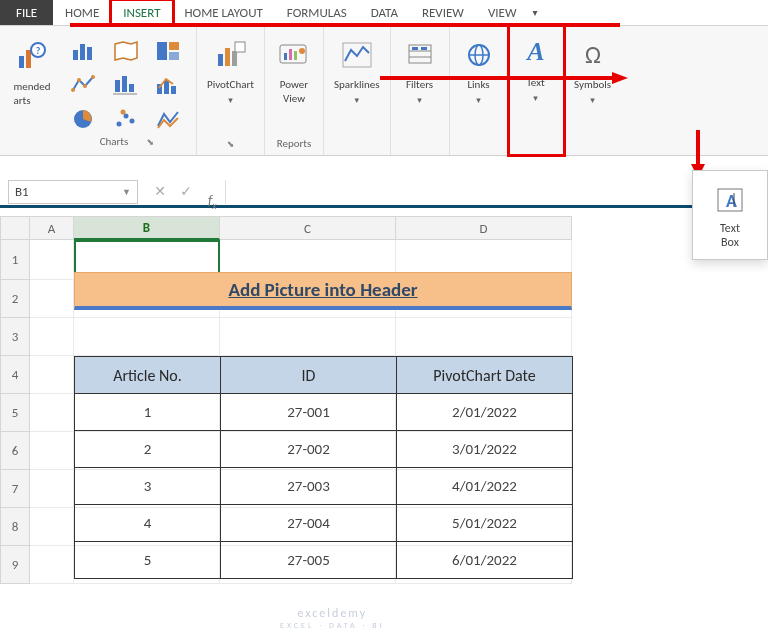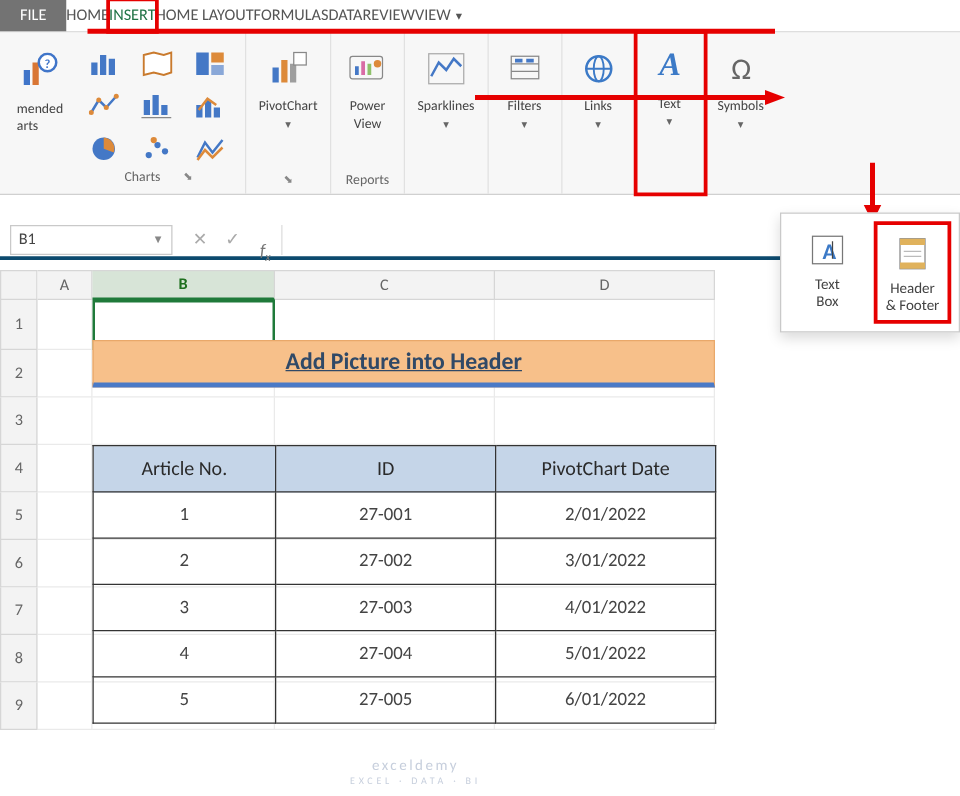--- a/index.html
+++ b/index.html
@@ -33,7 +33,7 @@
     letter-spacing: 0 ;
   }
   .tab.file {
-    background: #737373;
+    background: #404040;
     color: #fff;
     font-weight: 400;
     padding: 0 16px;

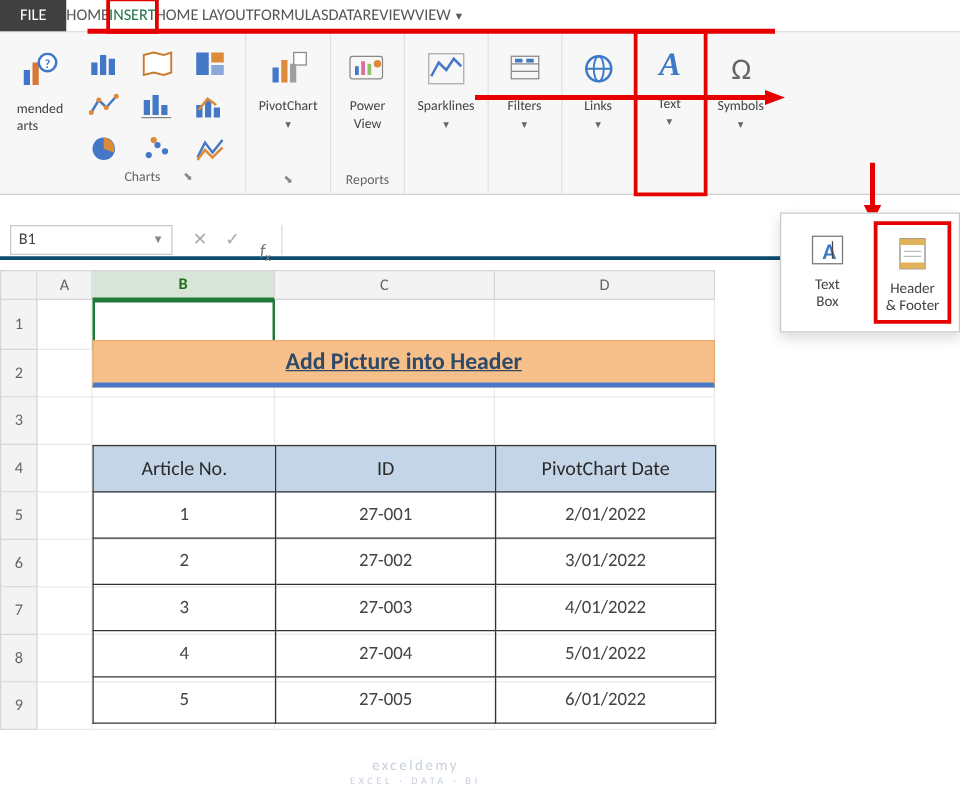--- a/index.html
+++ b/index.html
@@ -23,7 +23,7 @@
     background: #fff;
   }
   .tab {
-    padding: 0 0;
+    padding: 0 12px;
     display: flex;
     align-items: center;
     font-size: 13px;

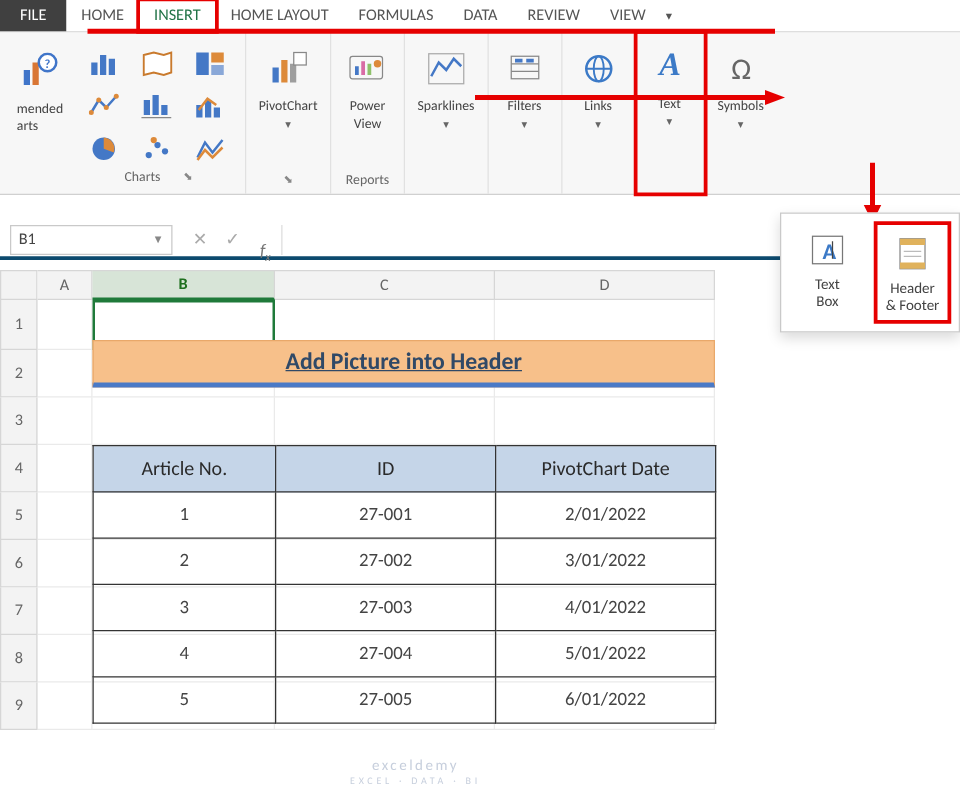--- a/index.html
+++ b/index.html
@@ -498,18 +498,6 @@
         </svg>
     </div>
     <div class="lbl"><span>Text</span><br><span>Box</span></div>
-  </div>
-  <div class="panel-btn red-outline">
-    <div class="ic">
-      <svg width="26" height="28">
-          <rect x="3" y="2" width="20" height="24" fill="#fff" stroke="#888"></rect>
-          <rect x="3" y="2" width="20" height="5" fill="#e0b25c"></rect>
-          <rect x="3" y="21" width="20" height="5" fill="#e0b25c"></rect>
-          <line x1="6" y1="12" x2="20" y2="12" stroke="#bbb"></line>
-          <line x1="6" y1="16" x2="20" y2="16" stroke="#bbb"></line>
-        </svg>
-    </div>
-    <div class="lbl"><span>Header</span><br><span>&amp; Footer</span></div>
   </div>
 </div>
 

